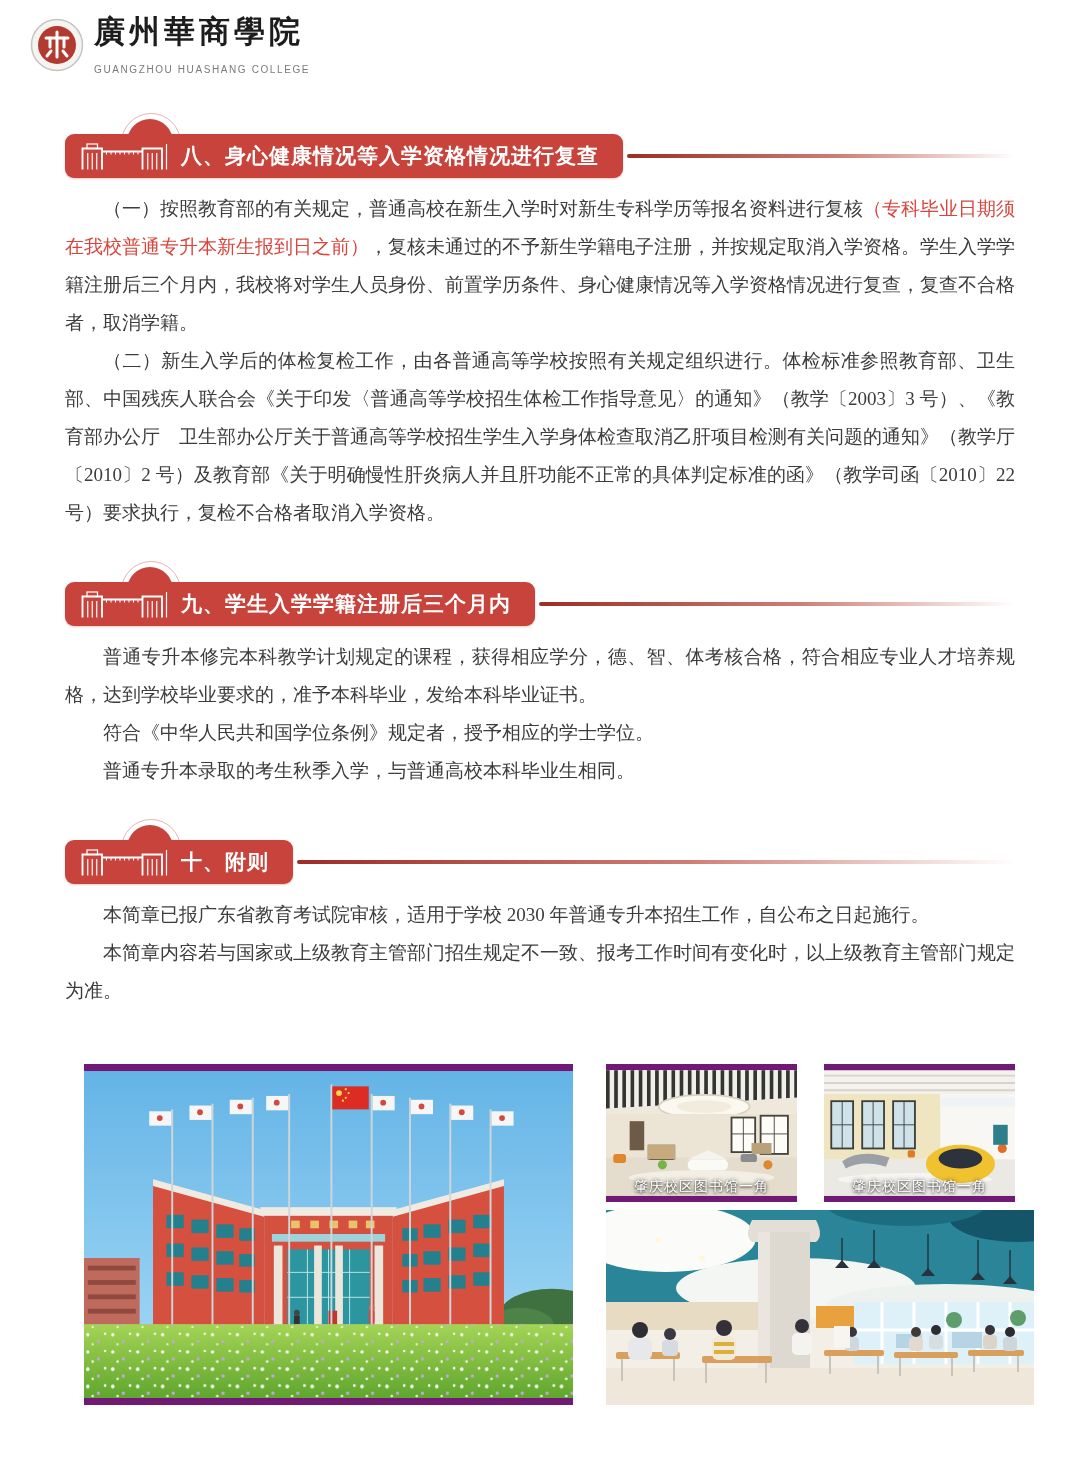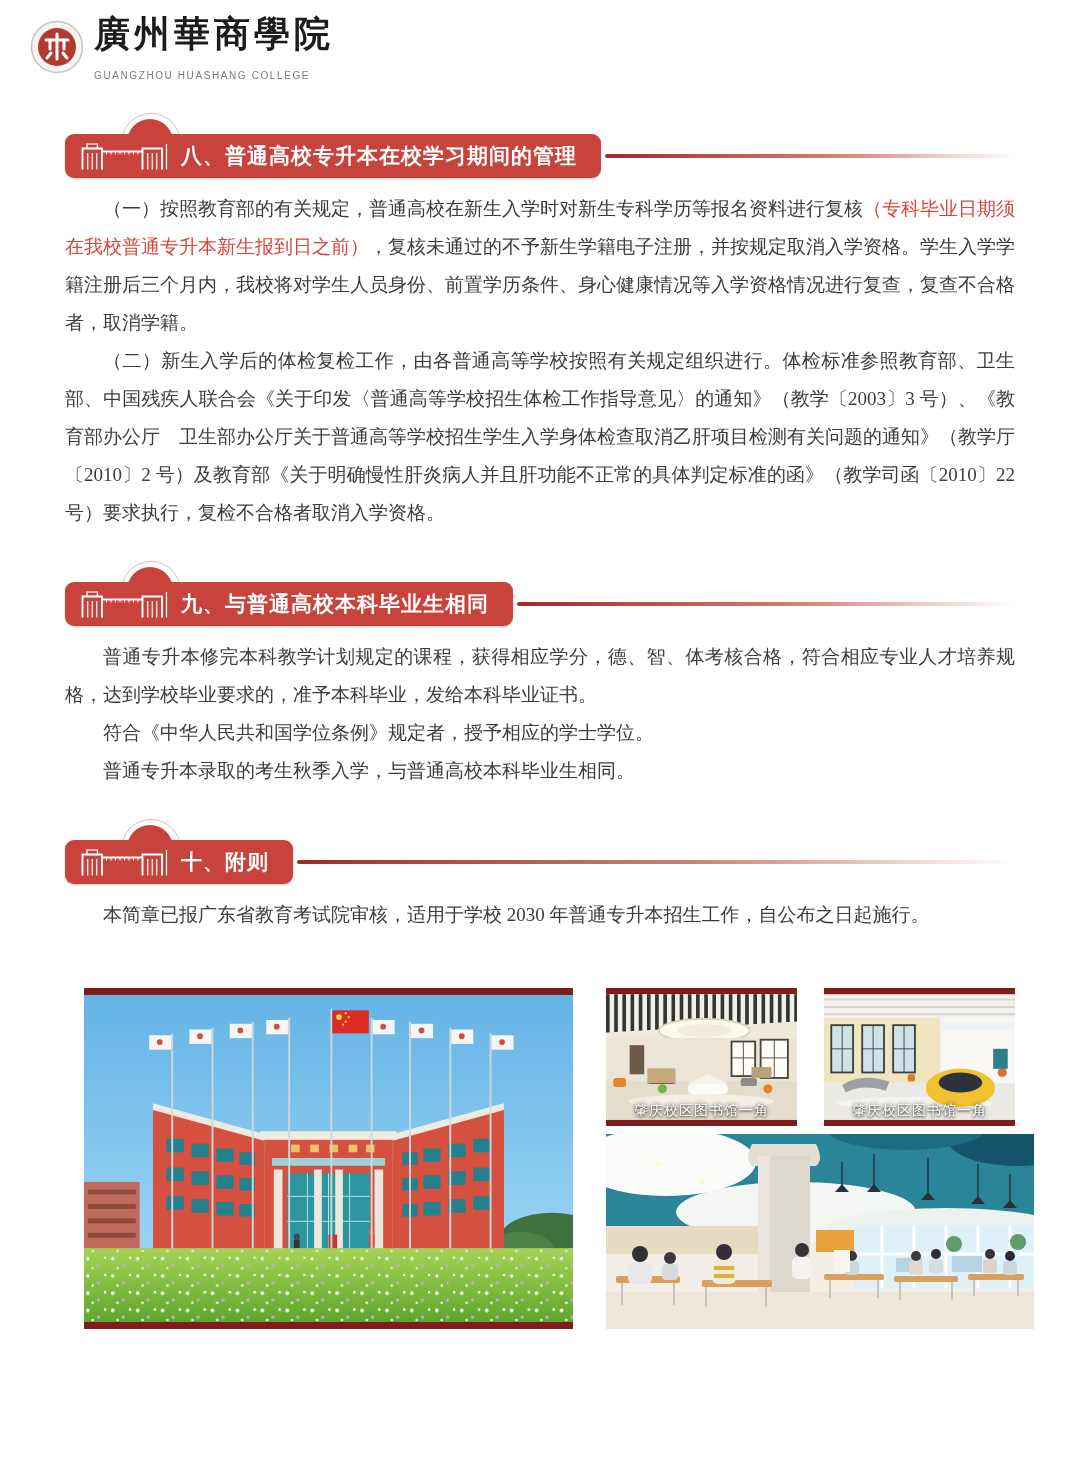--- a/index.html
+++ b/index.html
@@ -17,7 +17,7 @@
   .logo { display:flex; align-items:center; gap:10px; }
   .logo-text .cn {
     font-family:"DejaVu Serif","Liberation Serif",serif;
-    font-size:36px; font-weight:bold; color:#1c1c1c; letter-spacing:4px; line-height:1.1;
+    font-size:31px; font-weight:bold; color:#1c1c1c; letter-spacing:4px; line-height:1.1;
   }
   .logo-text .en {
     font-size:10px; color:#7a7a7a; letter-spacing:1.6px; margin-top:16px;

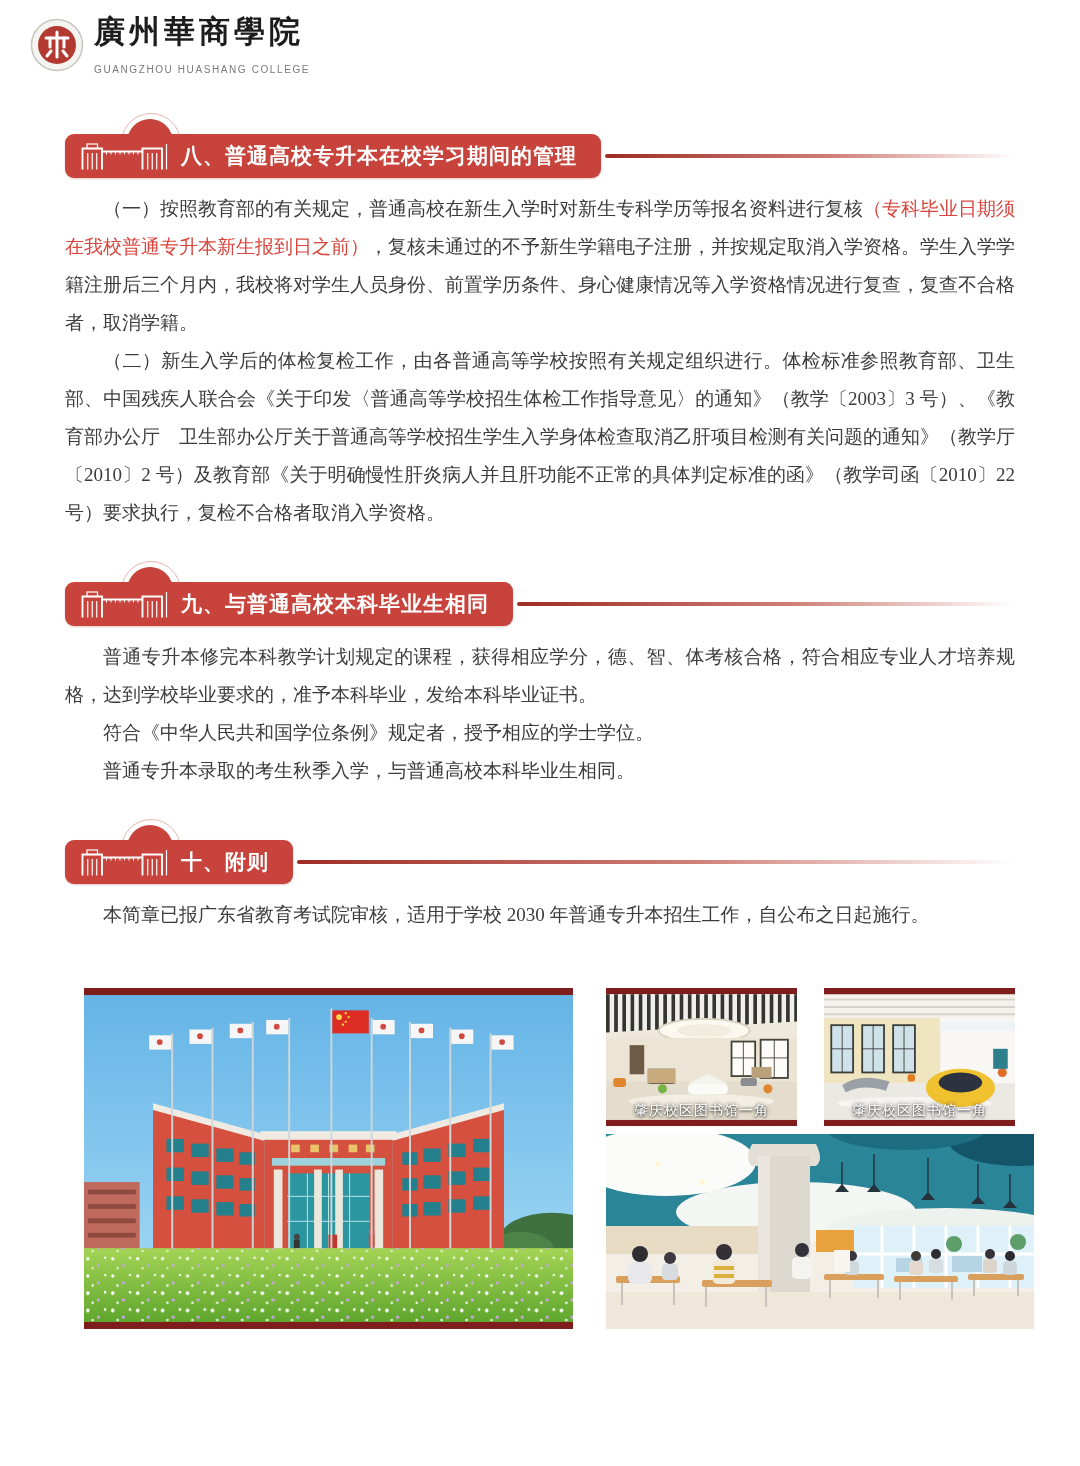--- a/index.html
+++ b/index.html
@@ -120,7 +120,7 @@
     <path d="M93 38 V16 M99 38 V16 M105 38 V16" stroke-width="1.6"></path>
     <path d="M118 4 V38" stroke-width="1.6"></path>
   </svg>
-<span class="banner-title">八、普通高校专升本在校学习期间的管理</span>
+<span class="banner-title">八、身心健康情况等入学资格情况进行复查</span>
           </div>
           <div class="head-line"></div>
         </div>

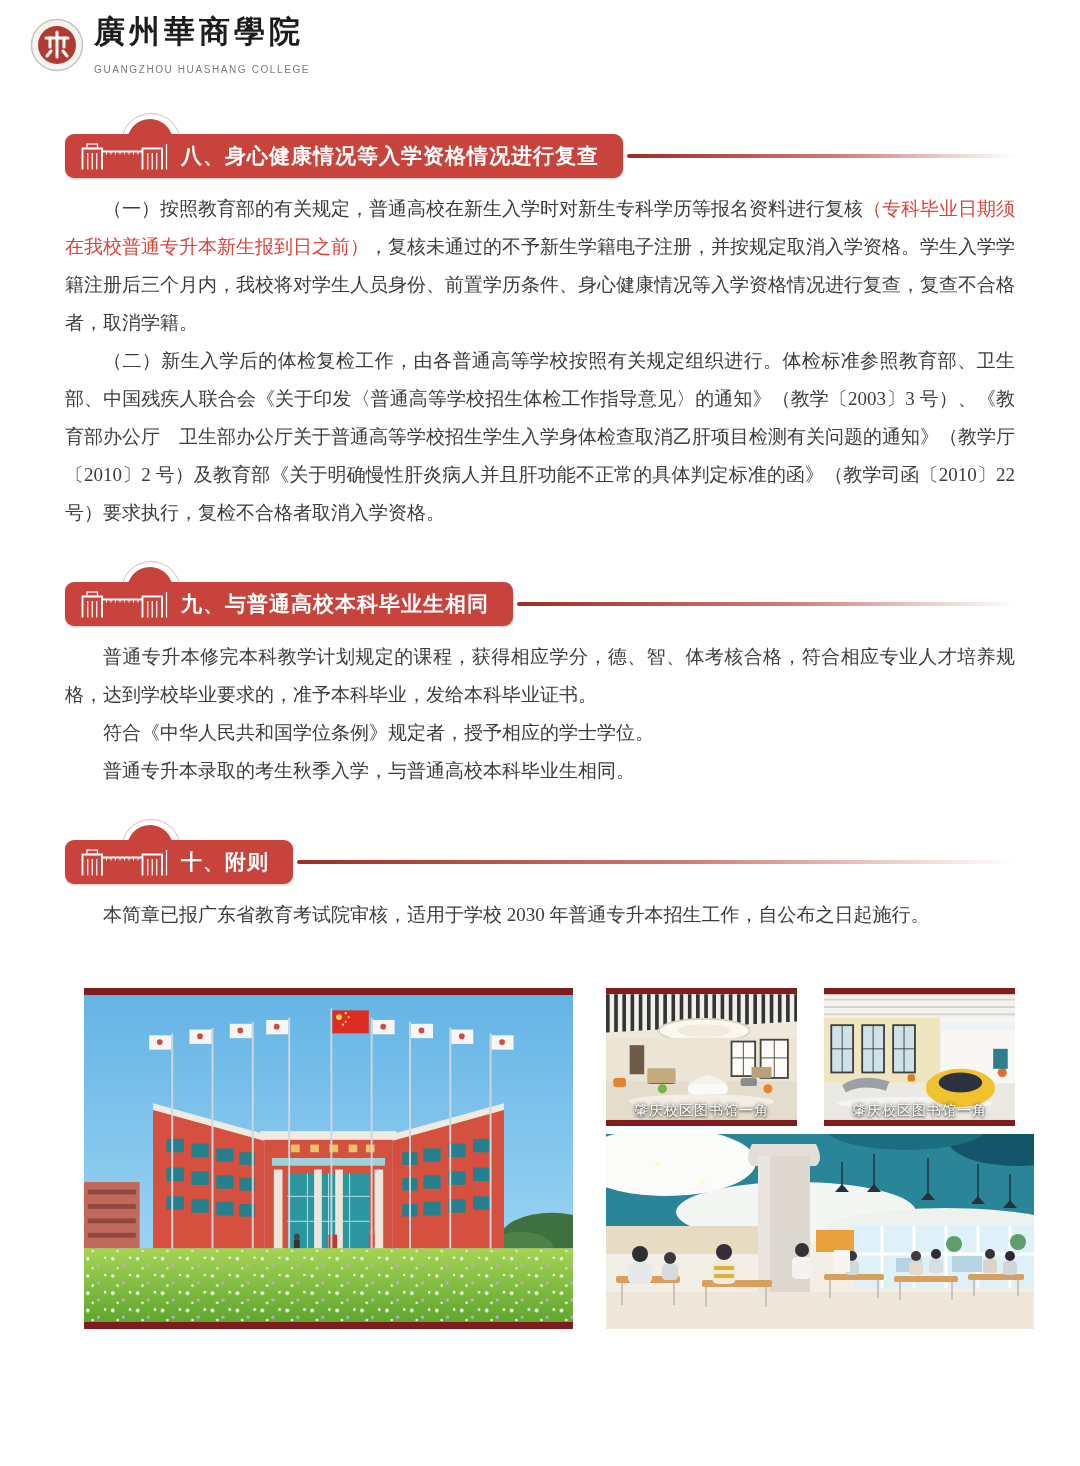--- a/index.html
+++ b/index.html
@@ -142,7 +142,7 @@
     <path d="M93 38 V16 M99 38 V16 M105 38 V16" stroke-width="1.6"></path>
     <path d="M118 4 V38" stroke-width="1.6"></path>
   </svg>
-<span class="banner-title">九、与普通高校本科毕业生相同</span>
+<span class="banner-title">九、学生入学学籍注册后三个月内</span>
           </div>
           <div class="head-line"></div>
         </div>

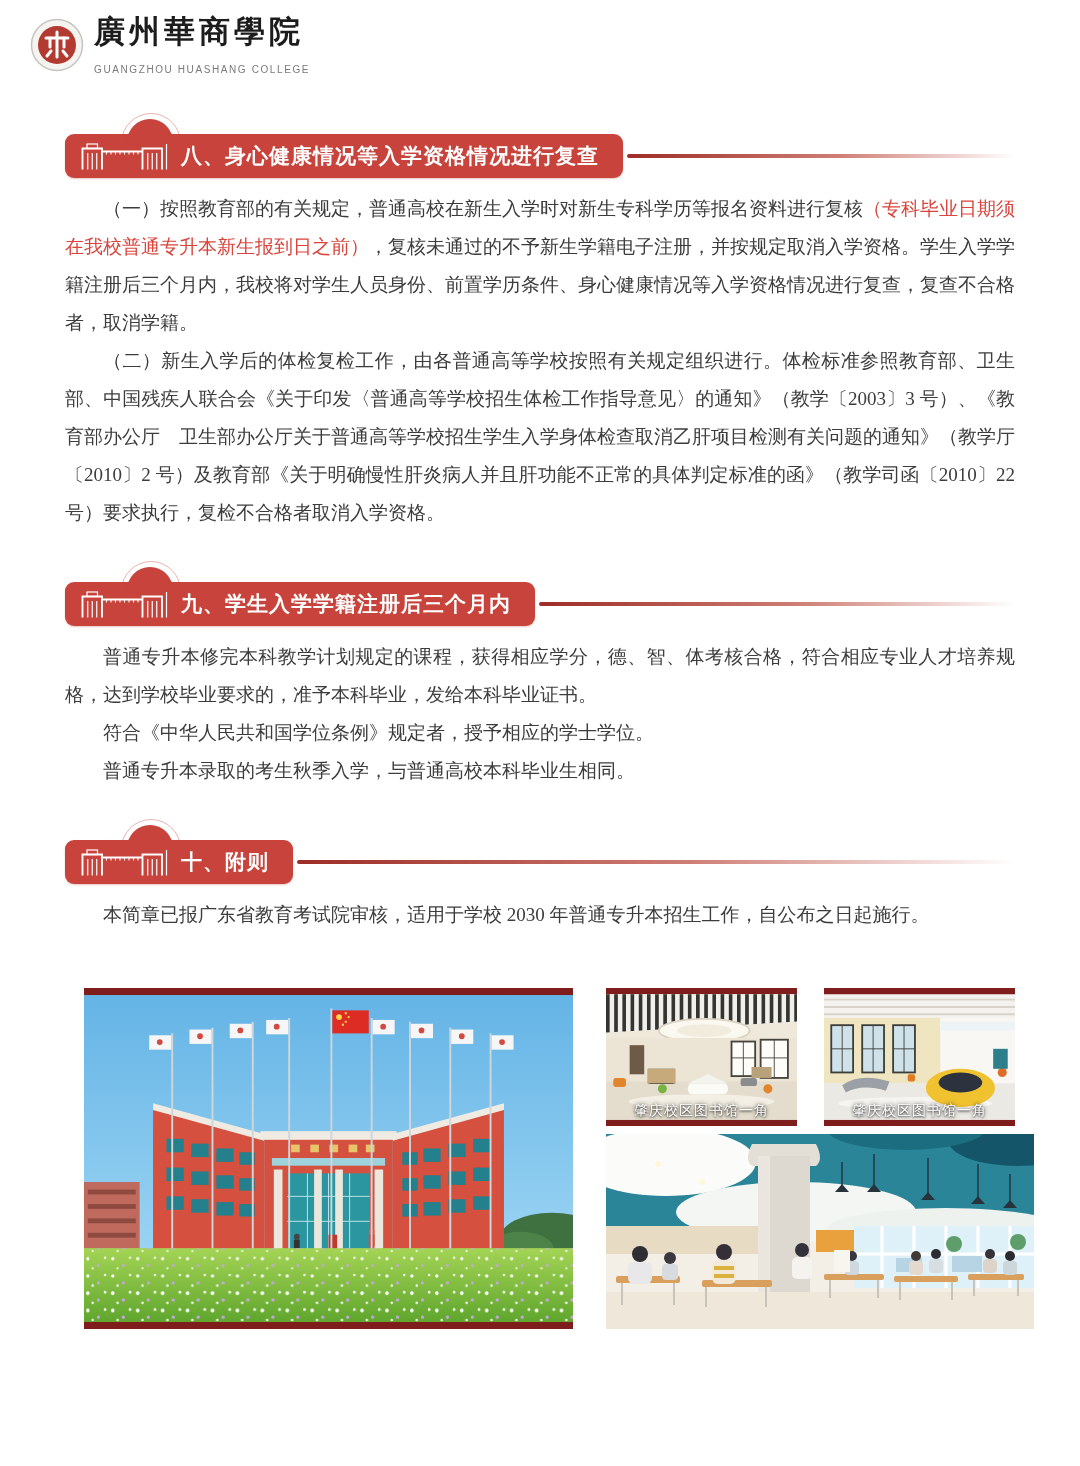--- a/index.html
+++ b/index.html
@@ -171,6 +171,7 @@
         </div>
         <div class="section-body">
           <p class="para"><span>本简章已报广东省教育考试院审核，适用于学校 2030 年普通专升本招生工作，自公布之日起施行。</span></p>
+          <p class="para"><span>本简章内容若与国家或上级教育主管部门招生规定不一致、报考工作时间有变化时，以上级教育主管部门规定为准。</span></p>
         </div>
       </section>
     </div>

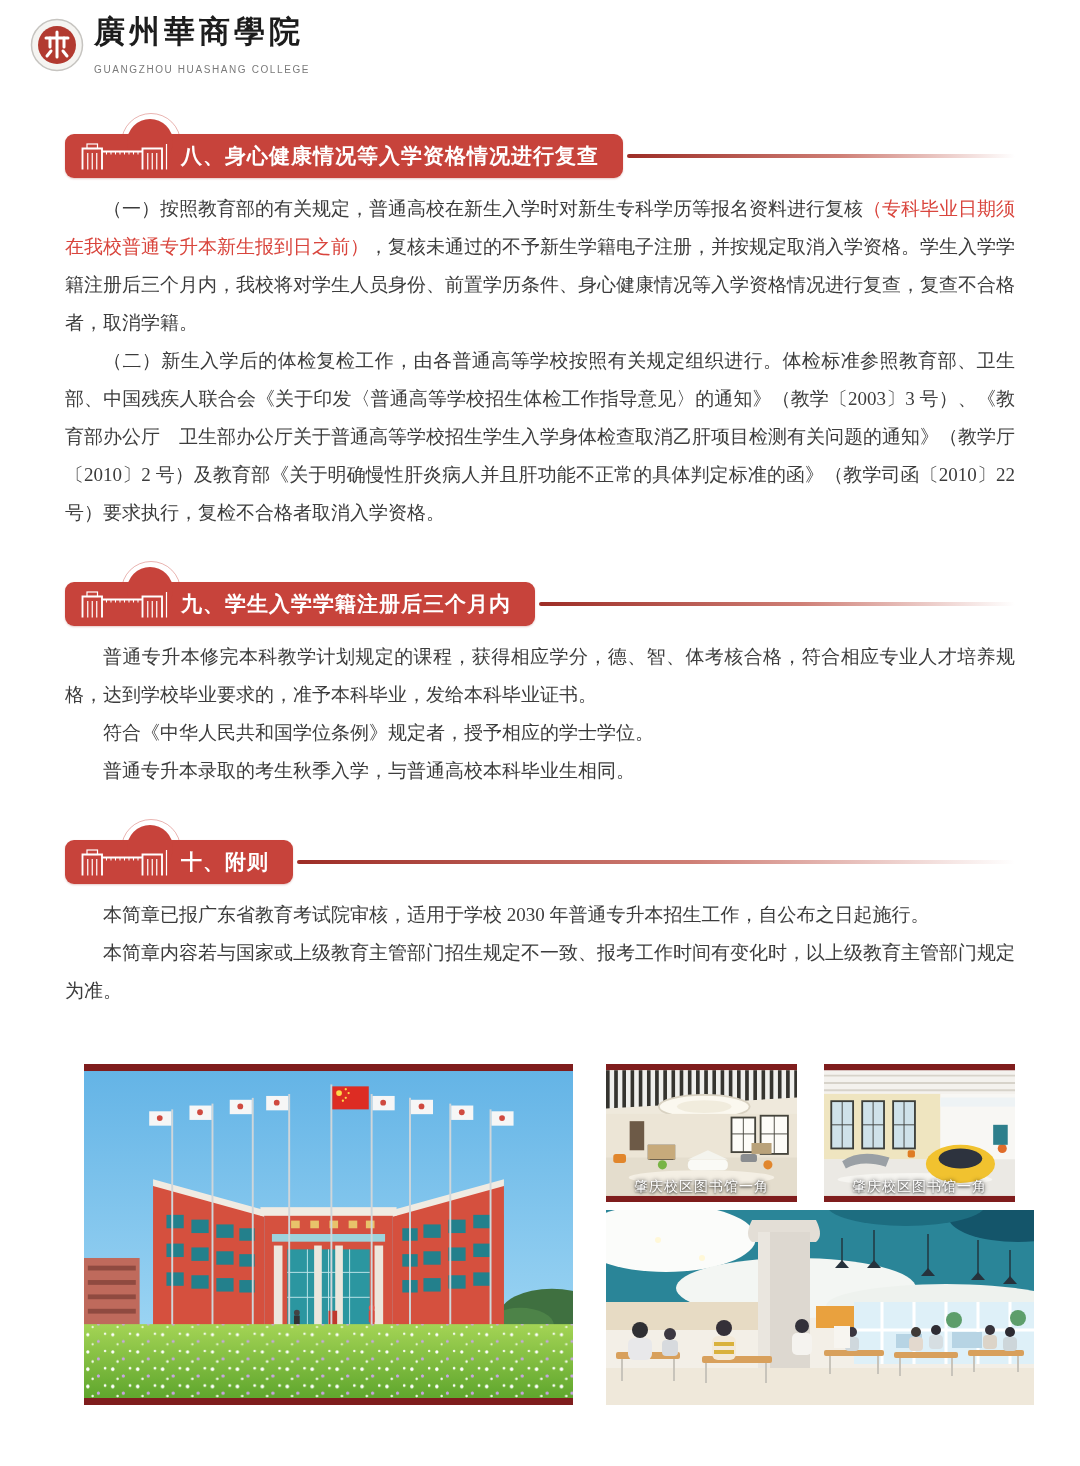--- a/index.html
+++ b/index.html
@@ -67,7 +67,7 @@
 
   
   .photo-grid { display:flex; gap:14px; margin-top:54px; }
-  .photo { position:relative; overflow:hidden; background:#7f1d1d;margin-left:19px; }
+  .photo { position:relative; overflow:hidden; background:#701a75;margin-left:19px; }
   .photo svg { display:block; width:100%; height:100%; }
   .photo-caption {
     position:absolute; left:0; right:0; bottom:6px; text-align:center;

